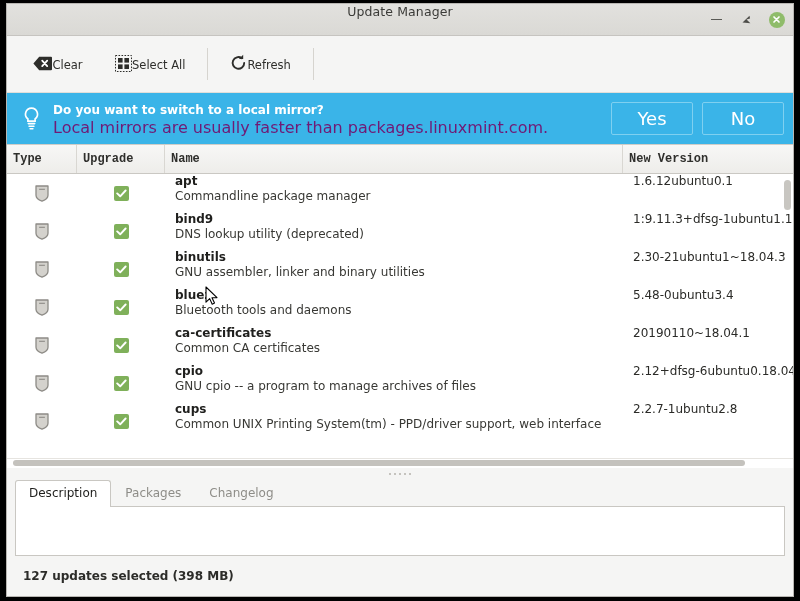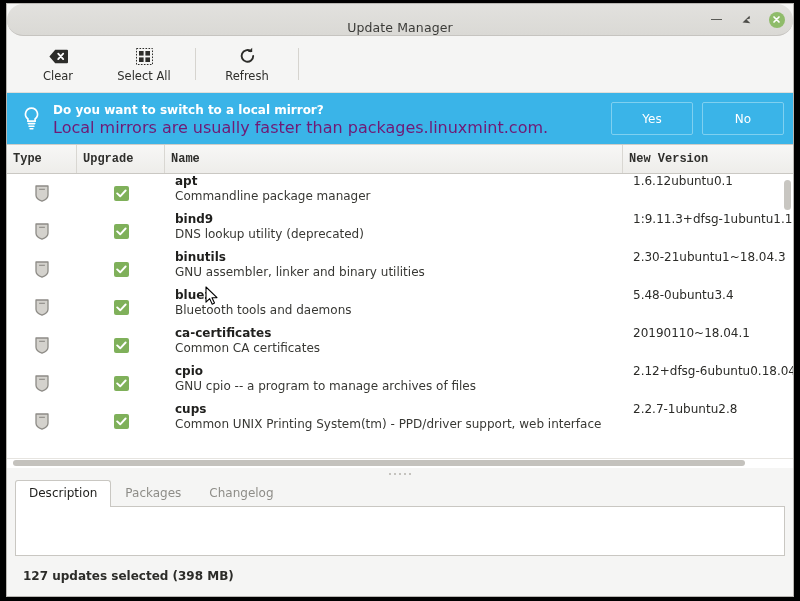--- a/index.html
+++ b/index.html
@@ -37,9 +37,8 @@
     border-bottom: 1px solid #c6c4c0;
     position: relative;
     display: flex;
-    align-items: flex-end;
-    justify-content: center;
-    border-radius: 16px;
+    align-items: flex-start;
+    justify-content: center;
   }
   .title-text {
     font-size: 12.5px;

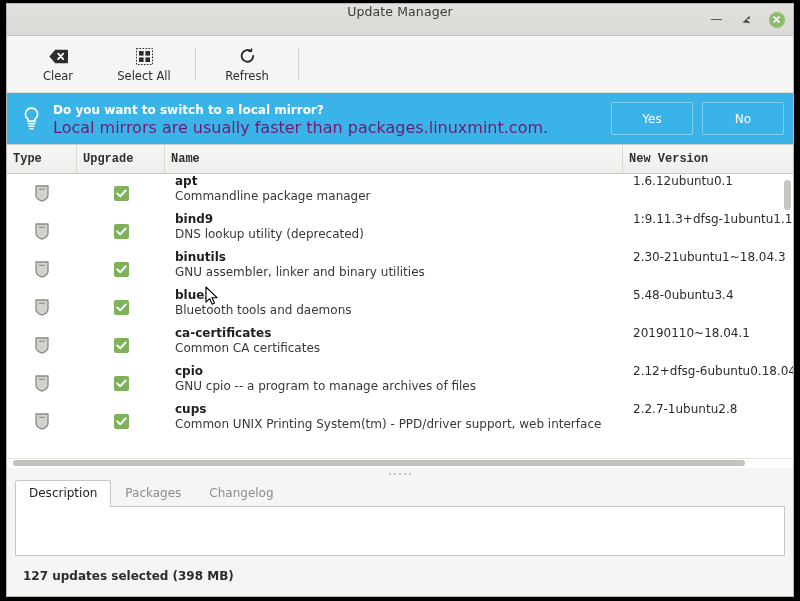--- a/index.html
+++ b/index.html
@@ -111,7 +111,7 @@
   }
   .tb-btn {
     display: flex;
-    flex-direction: column;
+    flex-direction: row;
     align-items: center;
     justify-content: center;
     min-width: 58px;

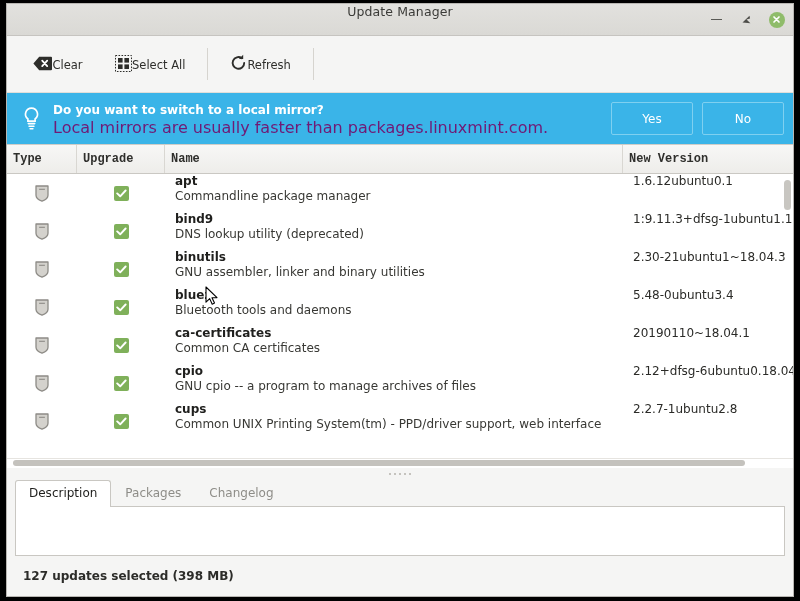--- a/index.html
+++ b/index.html
@@ -181,7 +181,7 @@
     border-radius: 2px;
     background: transparent;
     color: #ffffff;
-    font-size: 12px;
+    font-size: 18px;
     font-family: "DejaVu Sans", "Liberation Sans", sans-serif;
     display: flex;
     align-items: center;

